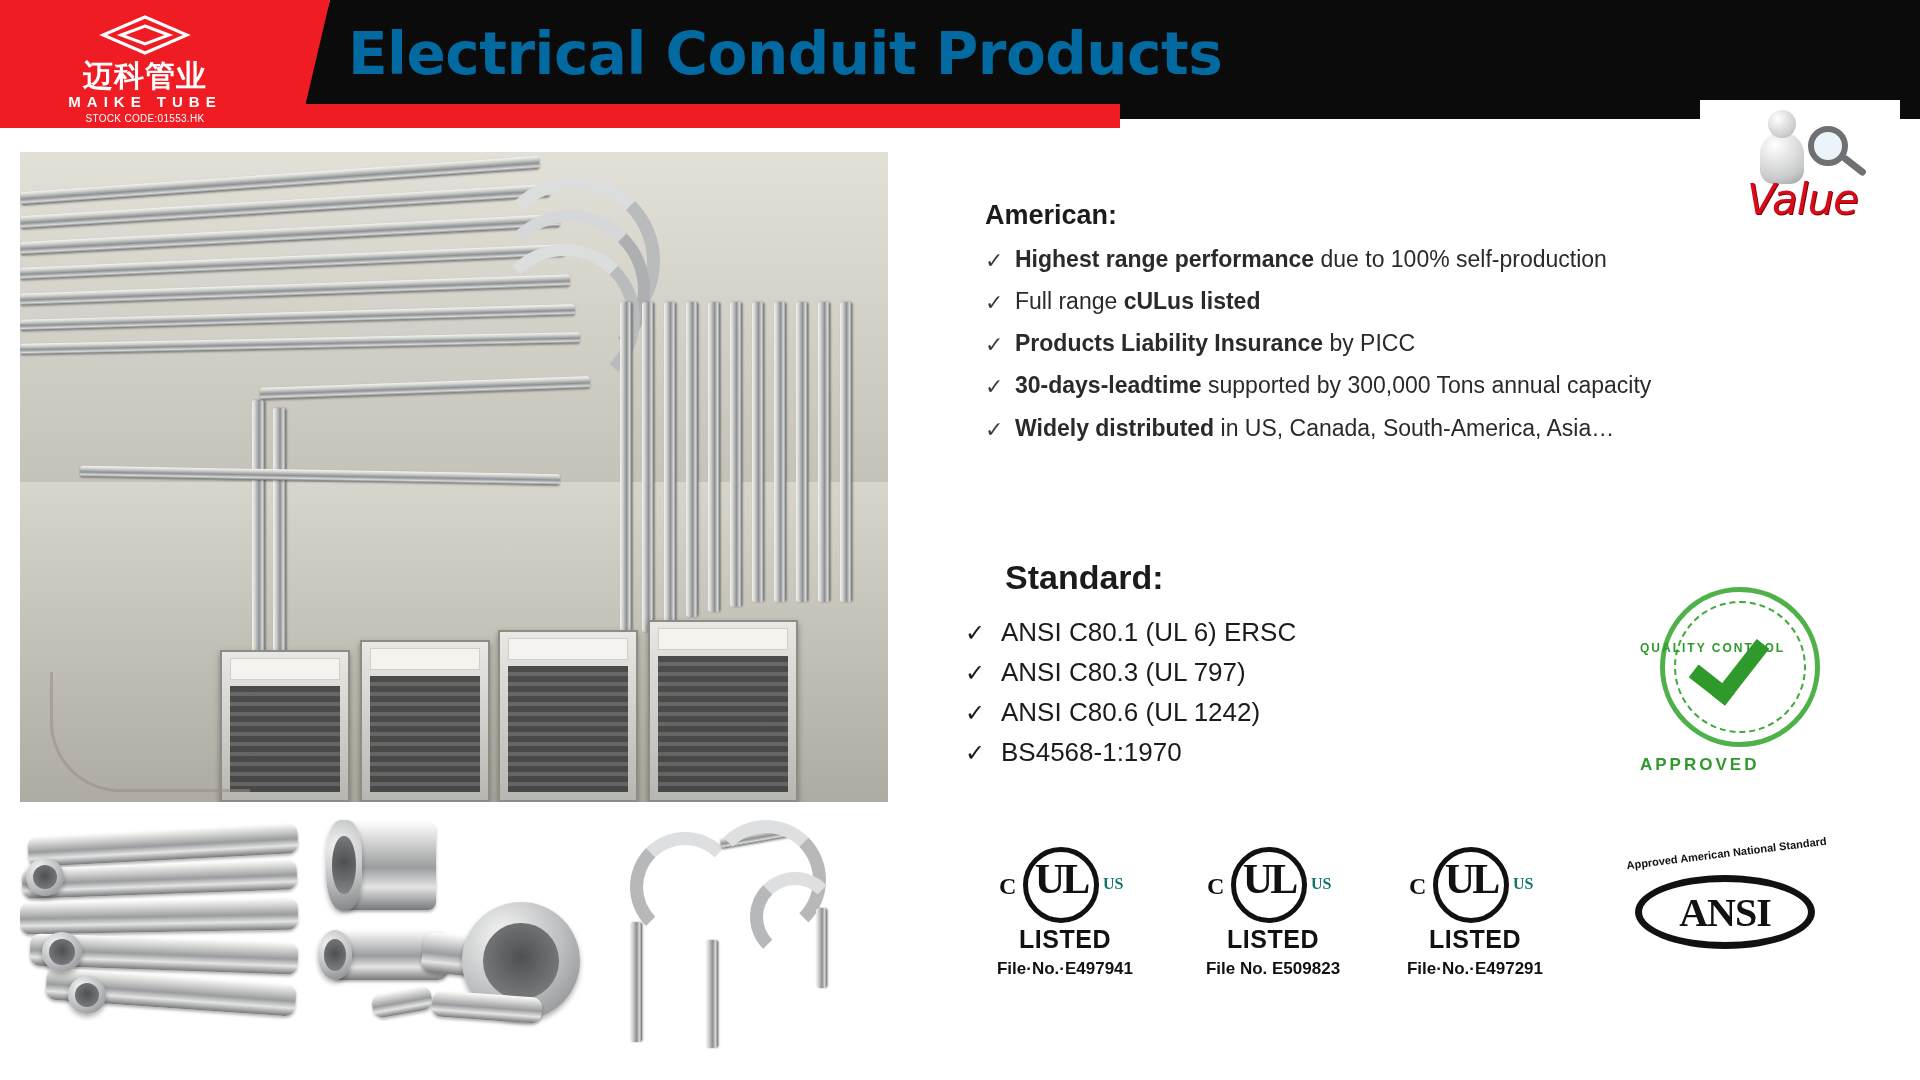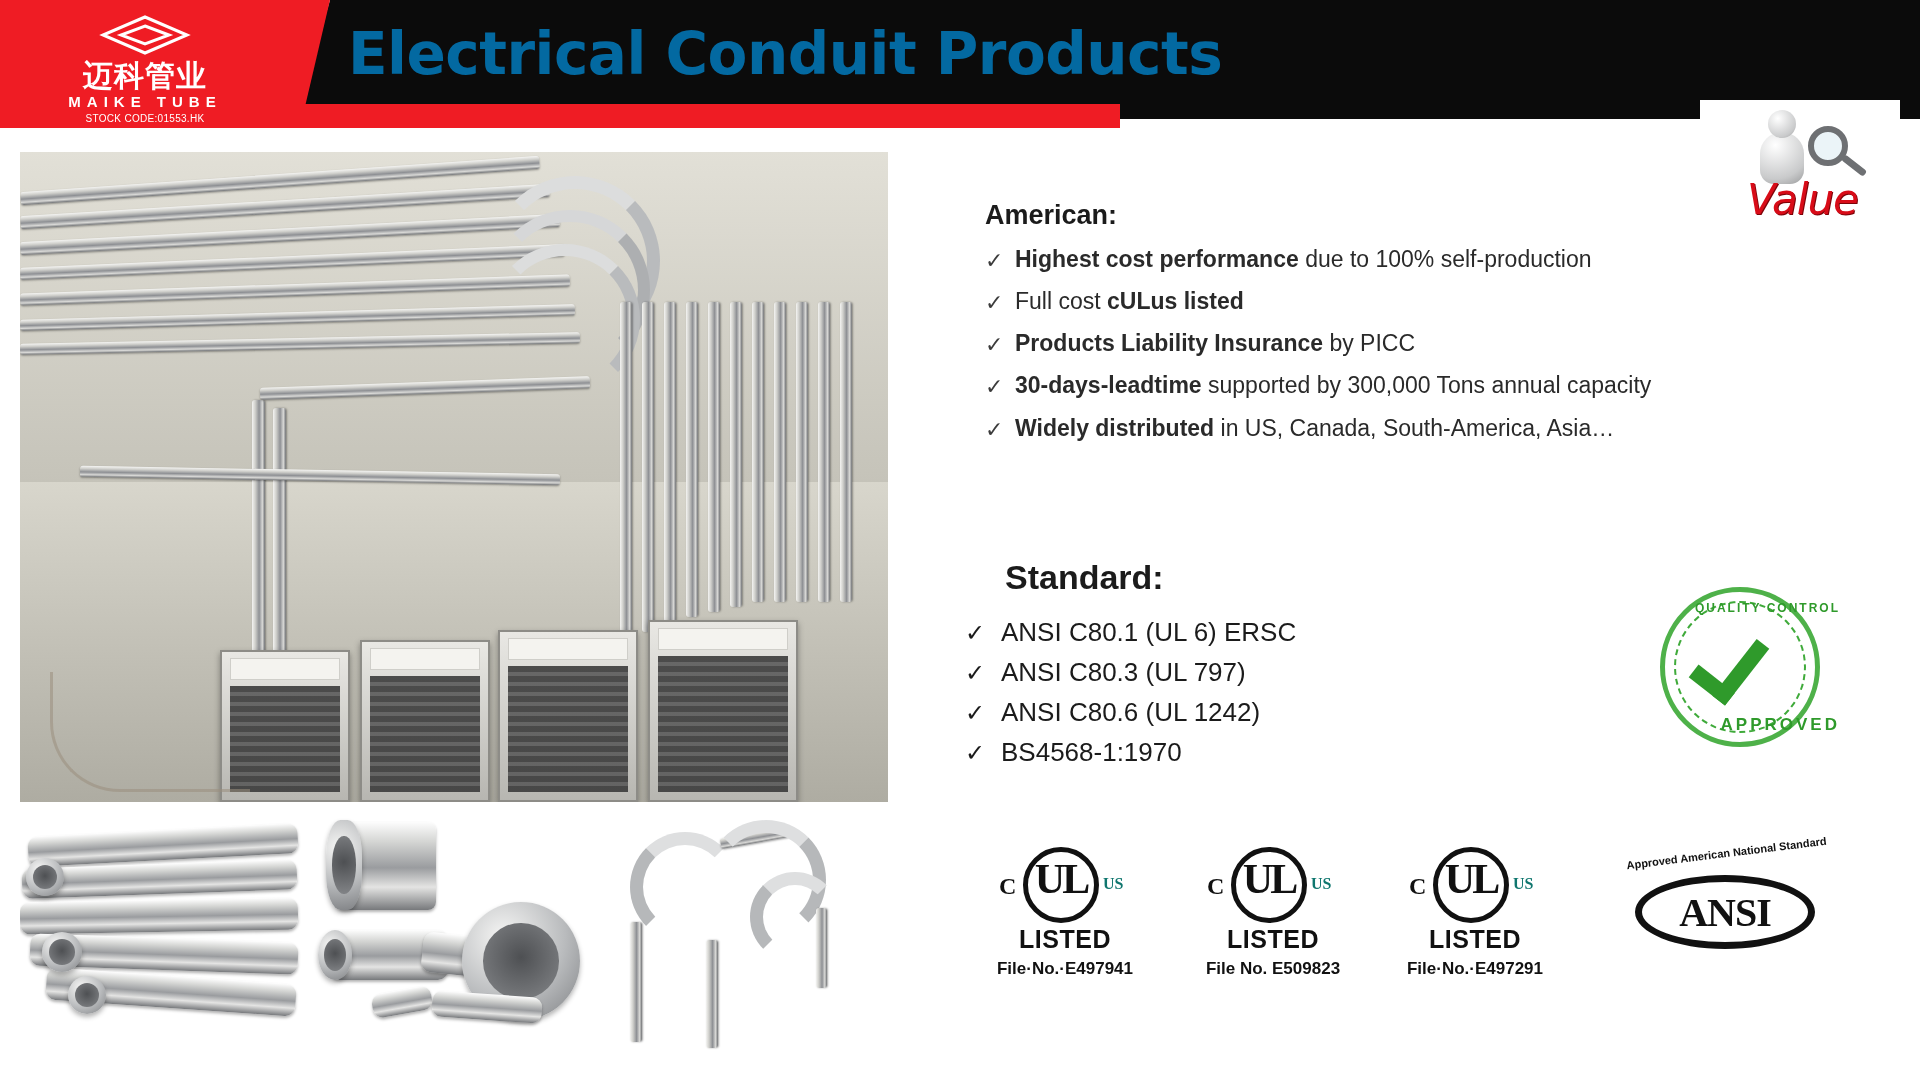--- a/index.html
+++ b/index.html
@@ -412,7 +412,7 @@
 <div class="bullets">
   <div class="bullet">
     <span class="tick">✓</span>
-    <span class="txt"><b>Highest cost performance</b><span> due to 100% self-production</span></span>
+    <span class="txt"><b>Highest range performance</b><span> due to 100% self-production</span></span>
   </div>
   <div class="bullet">
     <span class="tick">✓</span>

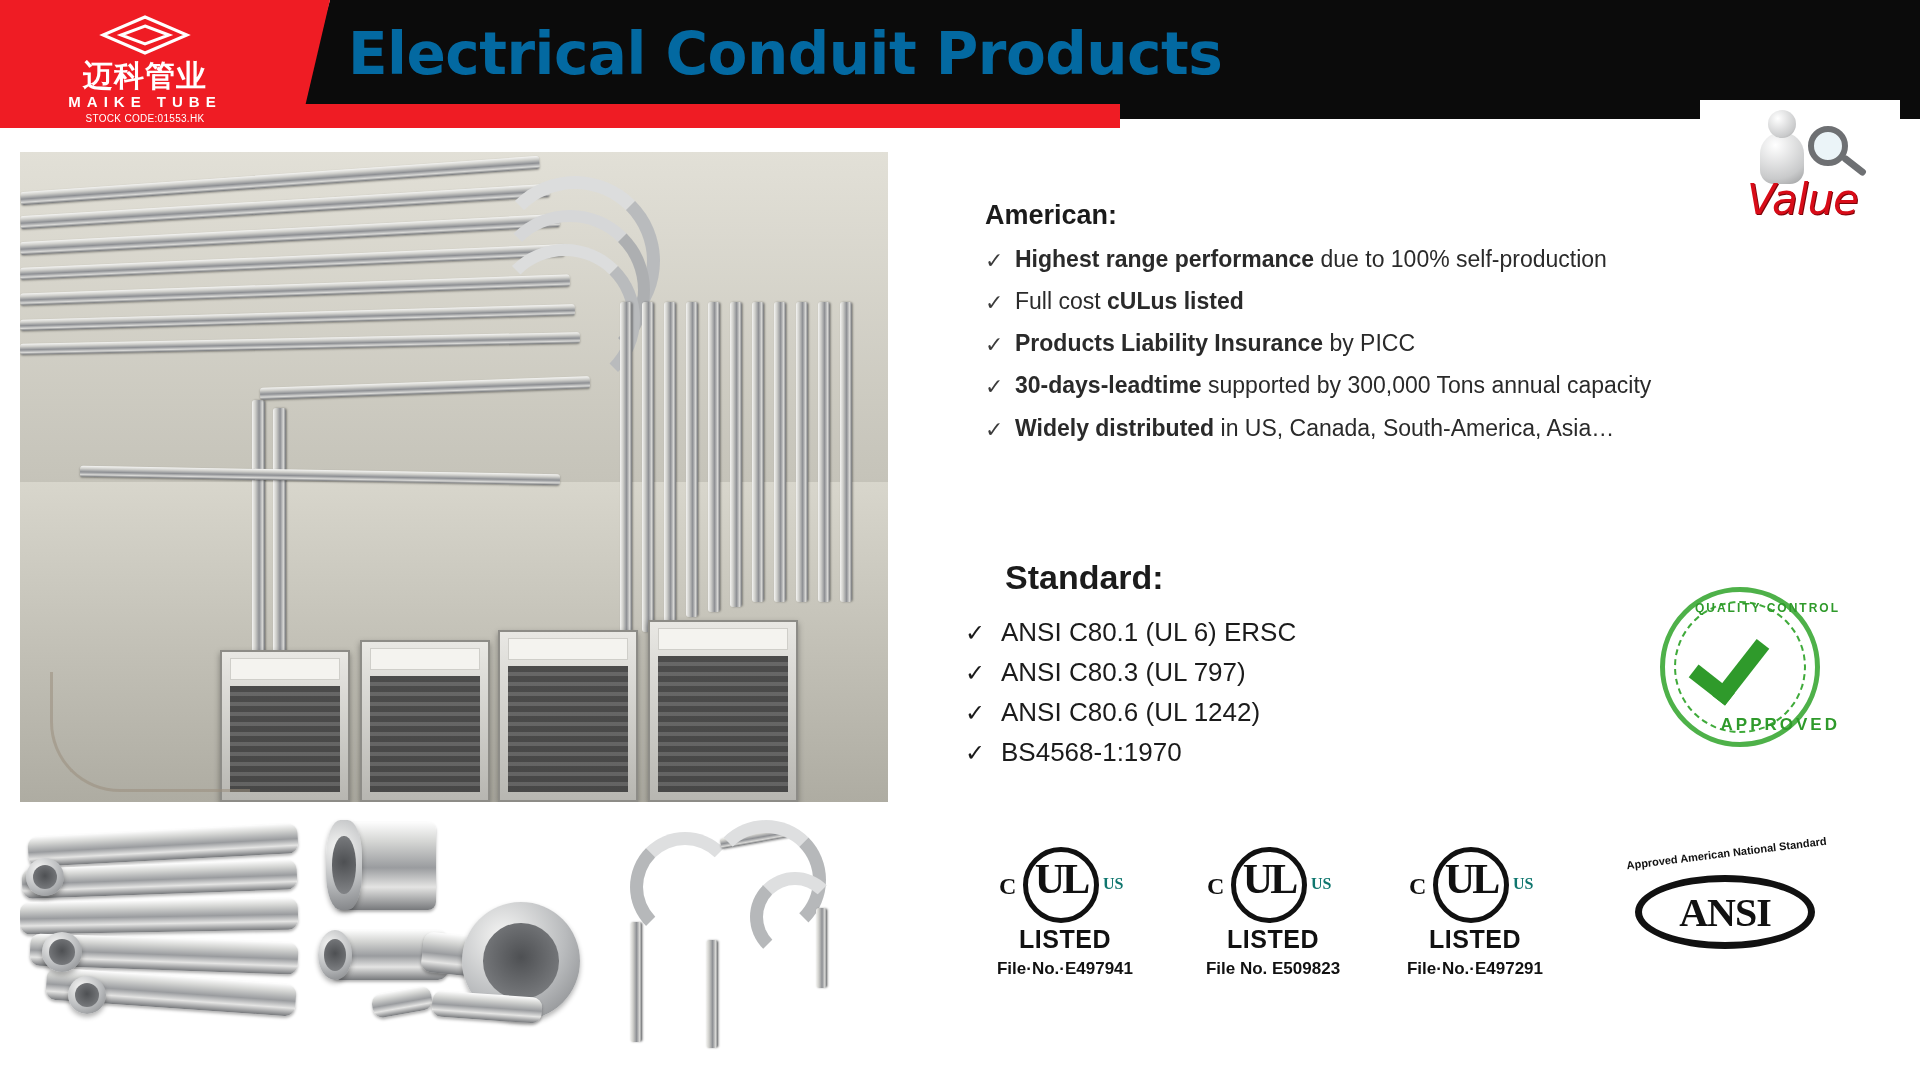--- a/index.html
+++ b/index.html
@@ -416,7 +416,7 @@
   </div>
   <div class="bullet">
     <span class="tick">✓</span>
-    <span class="txt"><span>Full cost </span><b>cULus listed</b></span>
+    <span class="txt"><span>Full range </span><b>cULus listed</b></span>
   </div>
   <div class="bullet">
     <span class="tick">✓</span>

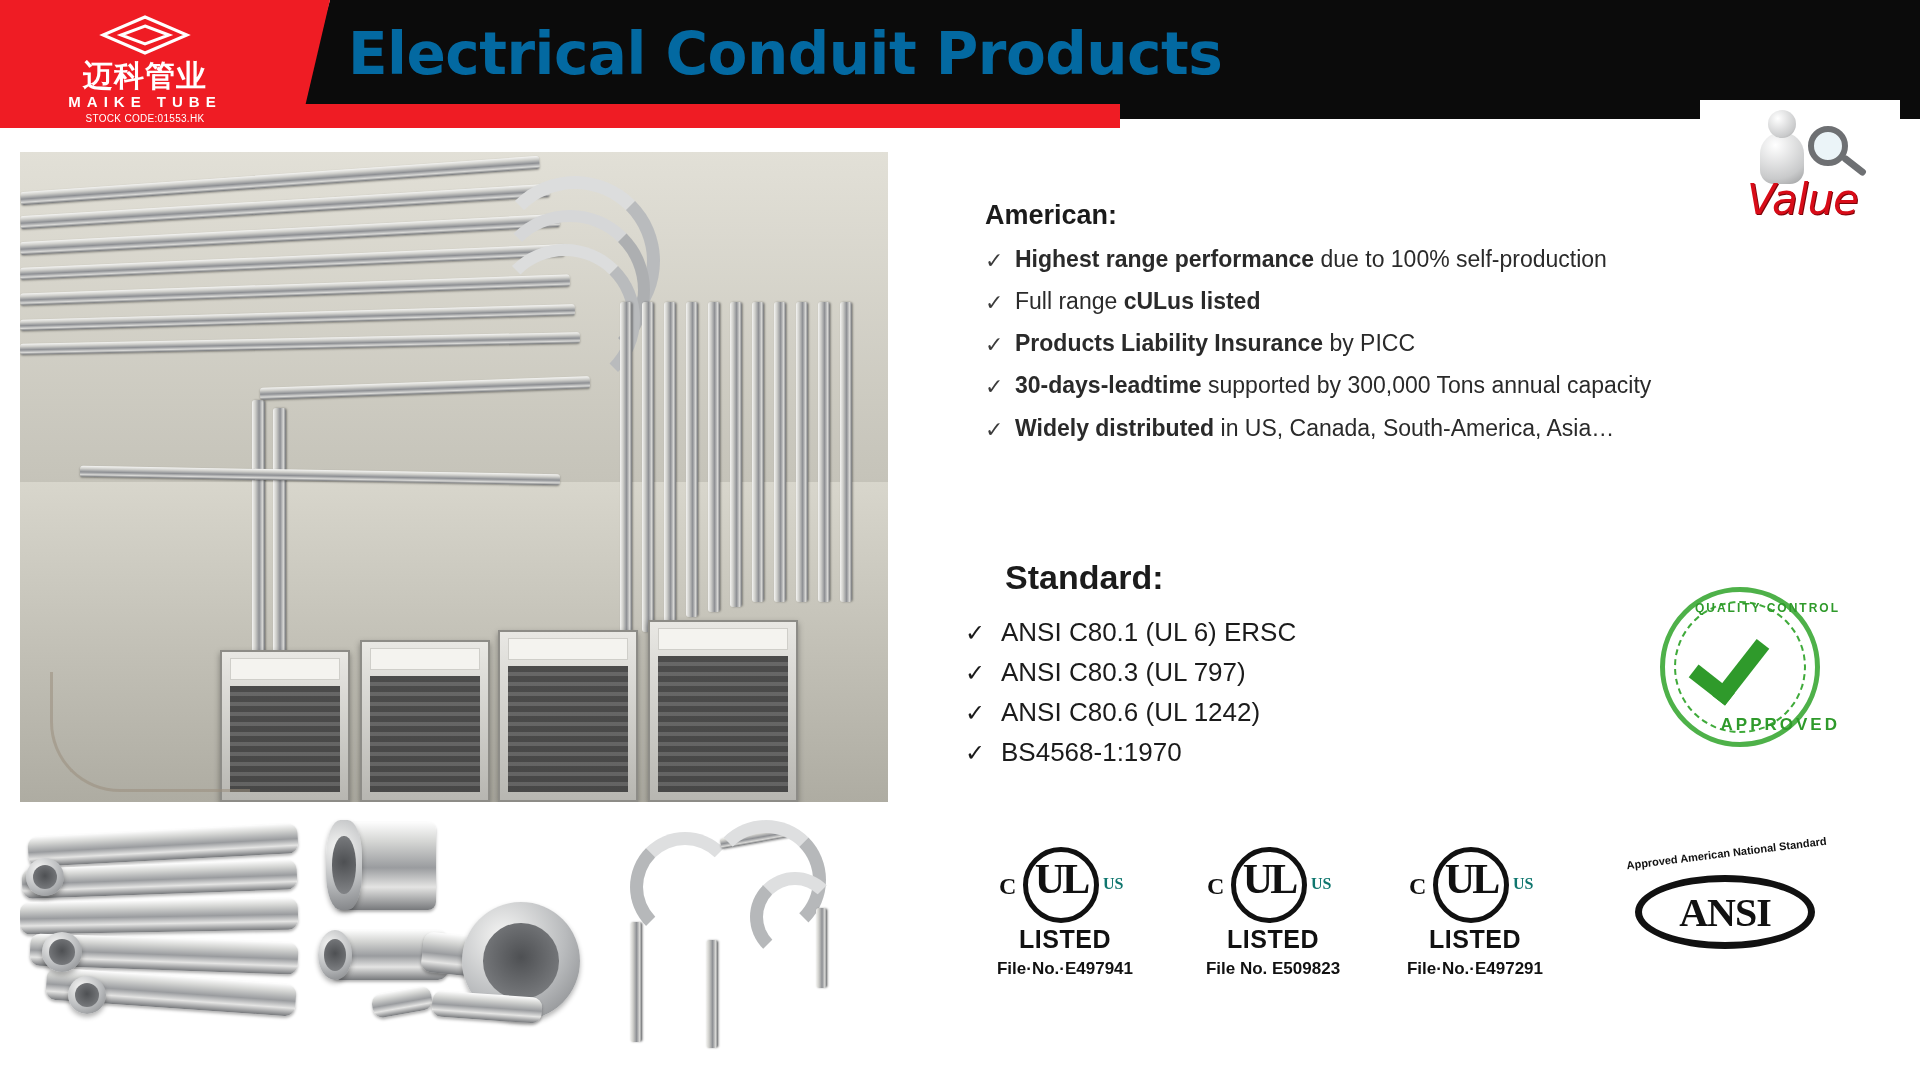--- a/index.html
+++ b/index.html
@@ -206,8 +206,8 @@
     transform: rotate(38deg);
   }
   .qc-top, .qc-bottom {
-    position: absolute; width: 200px; text-align: right; left: 0;
-    color: #2f9a2b; font-weight: bold; font-size: 12px; letter-spacing: 2px;
+    position: absolute; width: 200px; text-align: left; left: 0;
+    color: #2f9a2b; font-weight: bold; font-size: 12px; letter-spacing: 2px; margin-top: 40px;
   }
   .qc-top { top: 16px; }
   .qc-bottom { top: 130px; font-size: 17px; letter-spacing: 3px; }

